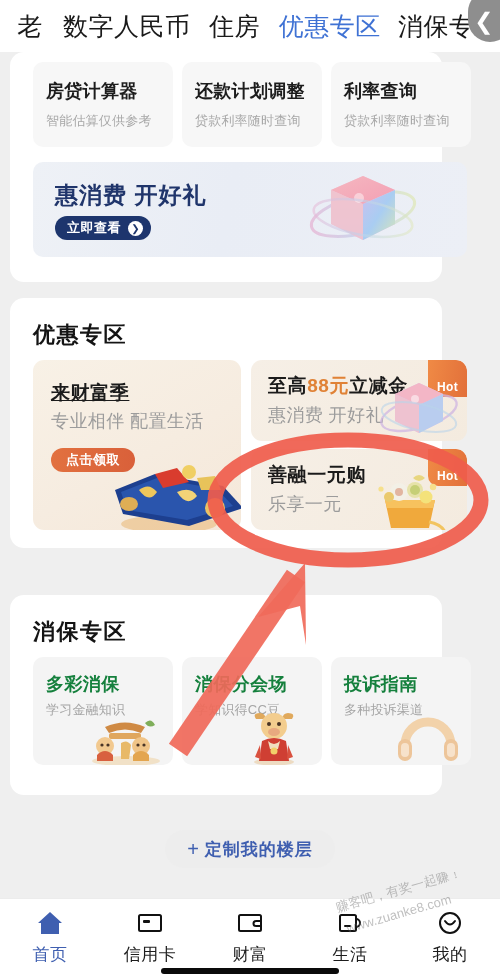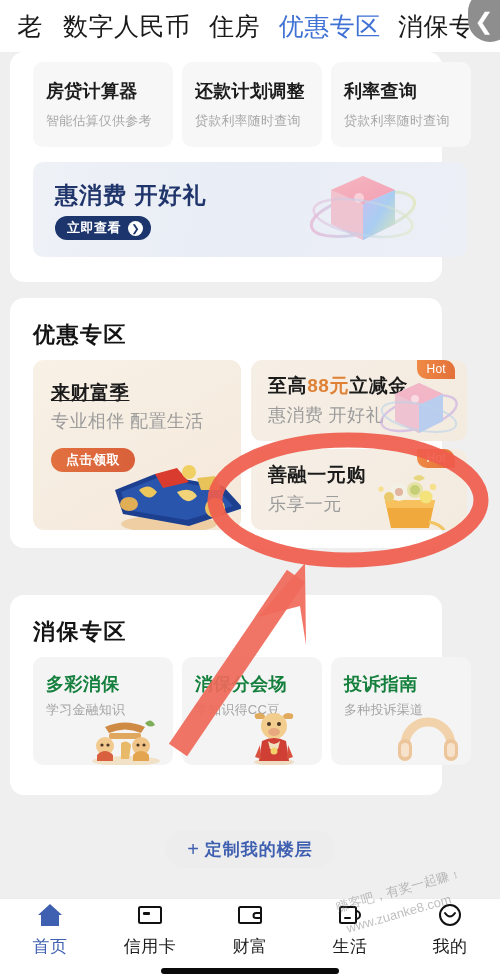--- a/index.html
+++ b/index.html
@@ -127,10 +127,10 @@
   .amt { color: #e08236; }
 
   .hot-badge {
-    position: absolute; right: 12px; top: 0;
+    position: absolute; right: 0; top: 0;
     background: linear-gradient(100deg,#f08a45,#e2703a);
-    color: #fff; font-size: 12px; font-weight: 400;
-    padding: 2px 9px 3px 9px;
+    color: #fff; font-size: 12px; font-weight: 700;
+    padding: 20px 9px 3px 9px;
     border-radius: 0 11px 0 10px;
     letter-spacing: .3px;
   }

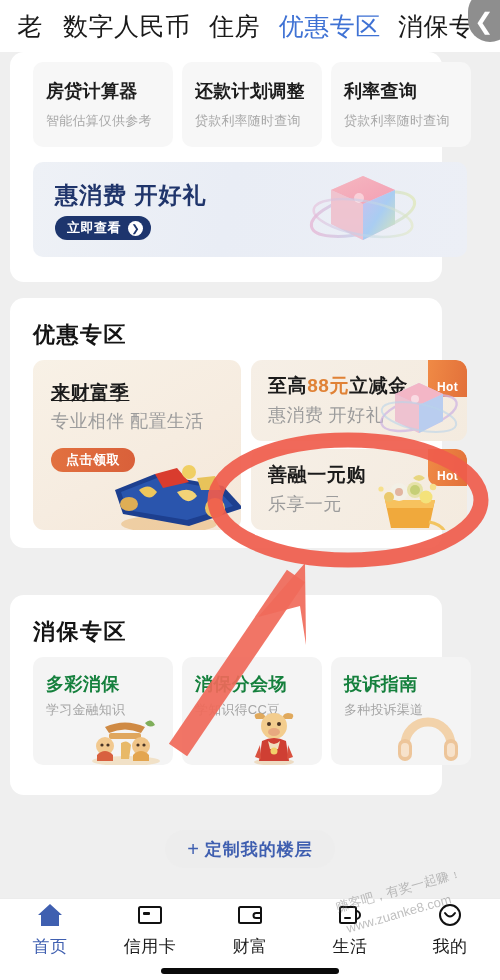--- a/index.html
+++ b/index.html
@@ -166,7 +166,7 @@
   }
   .navitem {
     flex: 1; display: flex; flex-direction: column;
-    align-items: center; justify-content: flex-start; padding-top: 3px; gap: 7px;
+    align-items: center; justify-content: flex-start; padding-top: 11px; gap: 7px;
   }
   .navlabel { font-size: 17px; color: #1d1d1d; letter-spacing: .5px; }
   .navitem.active .navlabel { color: #3f5fb0; }

